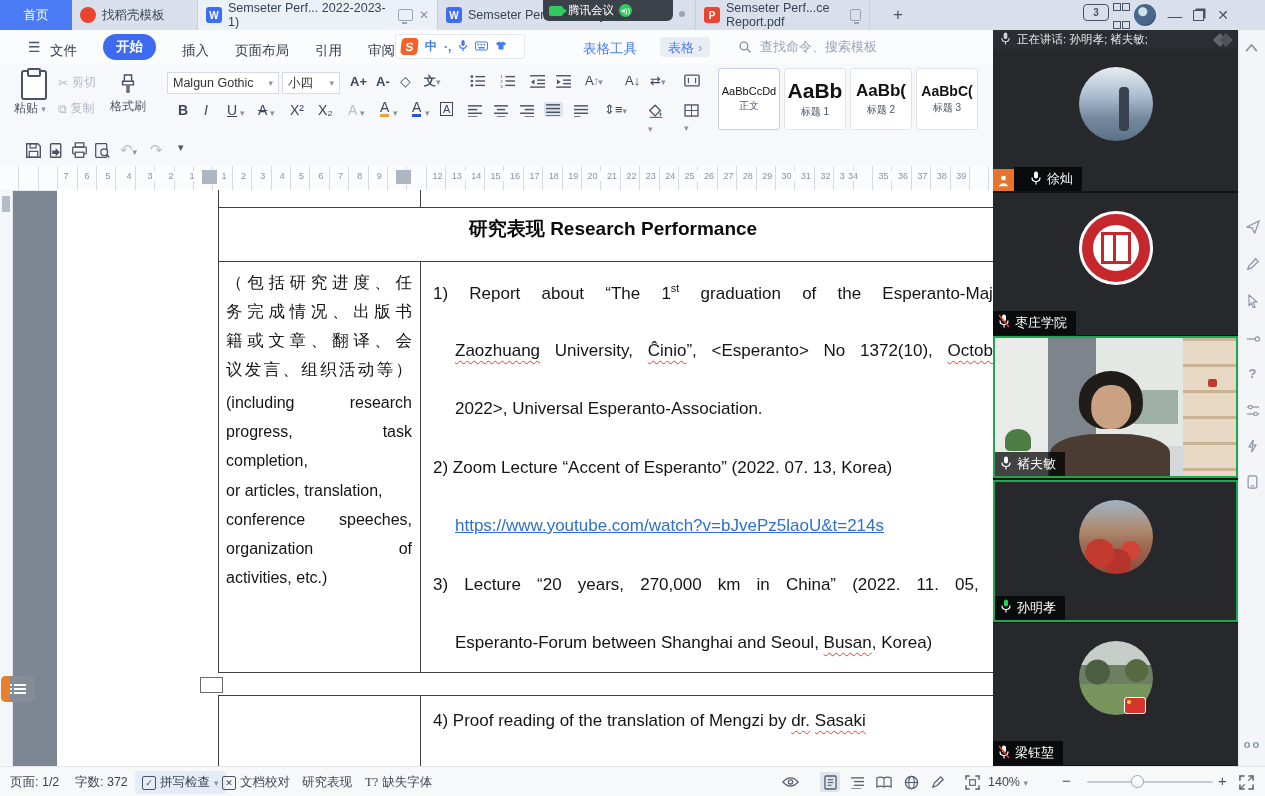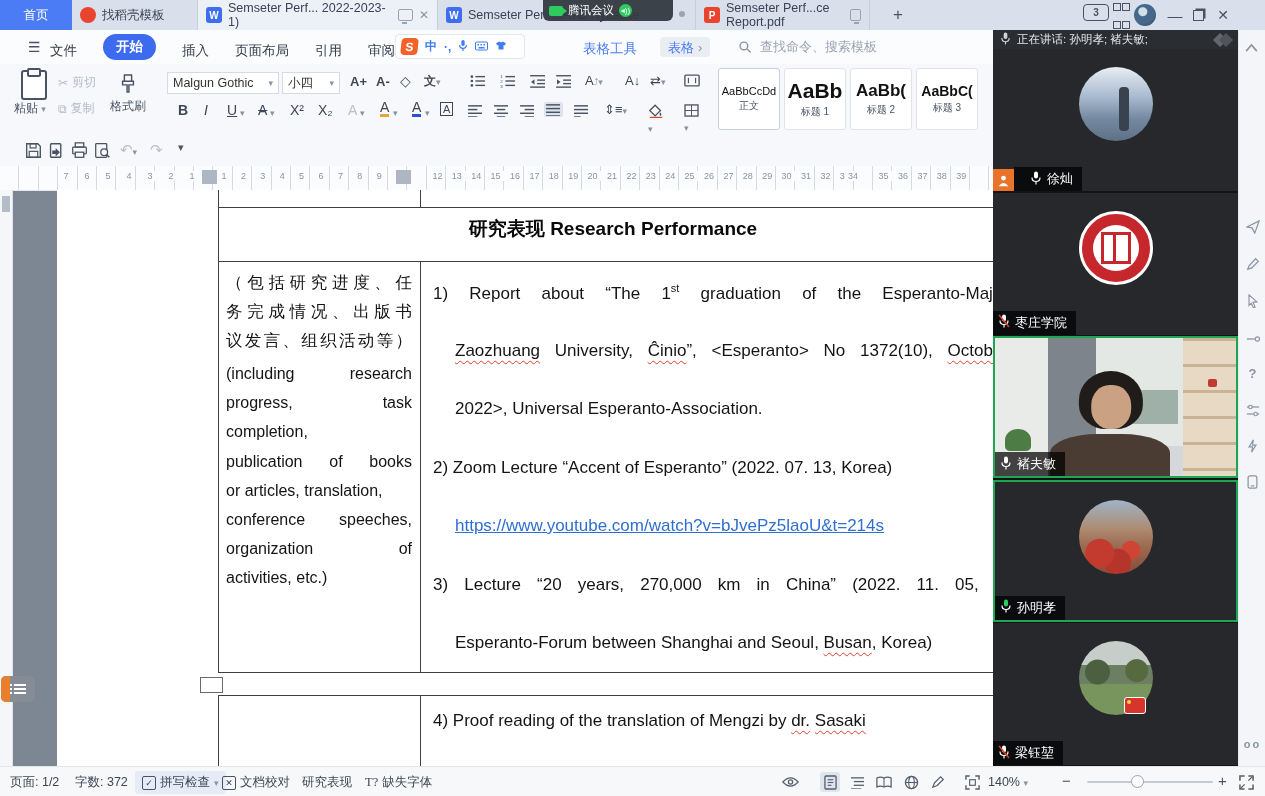--- a/index.html
+++ b/index.html
@@ -553,6 +553,7 @@
     <div id="left-cell">
         <div class="cnl">（包括研究进度、任</div>
         <div class="cnl">务完成情况、出版书</div>
+        <div class="cnl">籍或文章、翻译、会</div>
         <div class="cnl">议发言、组织活动等）</div>
         <div class="engap"></div>
         <div class="enl j">(including research</div>

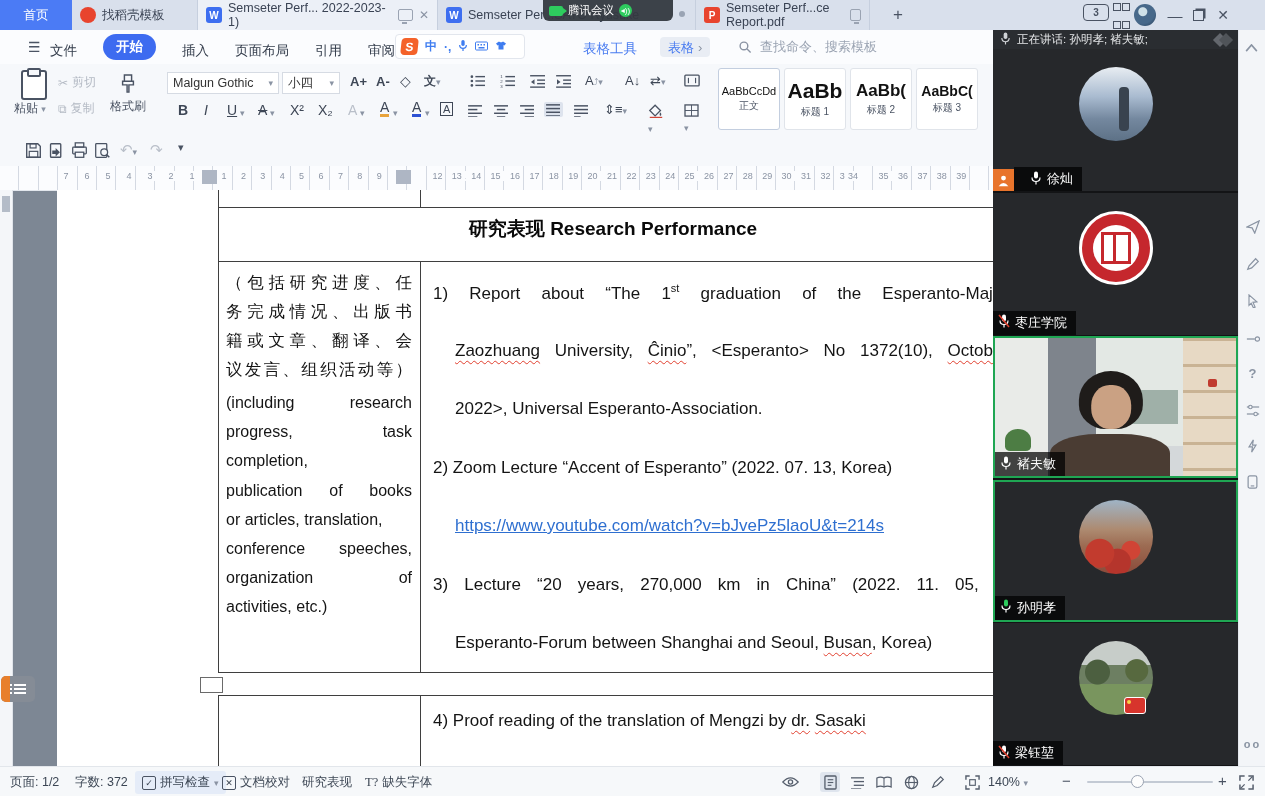--- a/index.html
+++ b/index.html
@@ -559,7 +559,6 @@
         <div class="enl j">(including research</div>
         <div class="enl j">progress, task</div>
         <div class="enl">completion,</div>
-        <div class="enl j">publication of books</div>
         <div class="enl">or articles, translation,</div>
         <div class="enl j">conference speeches,</div>
         <div class="enl j">organization of</div>

